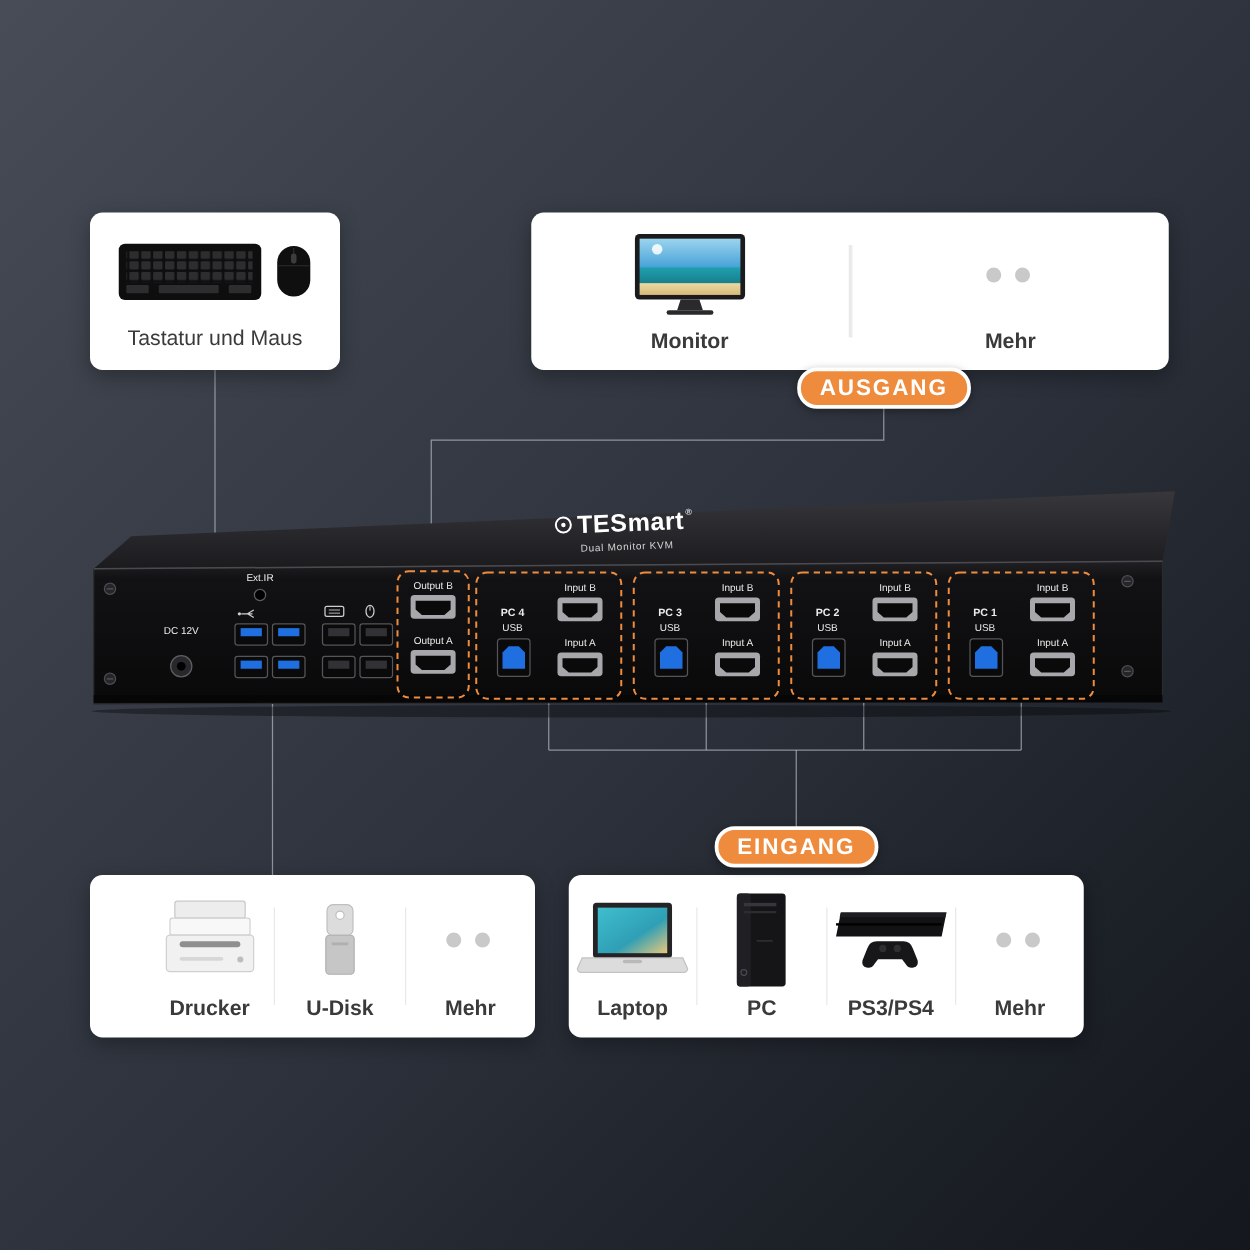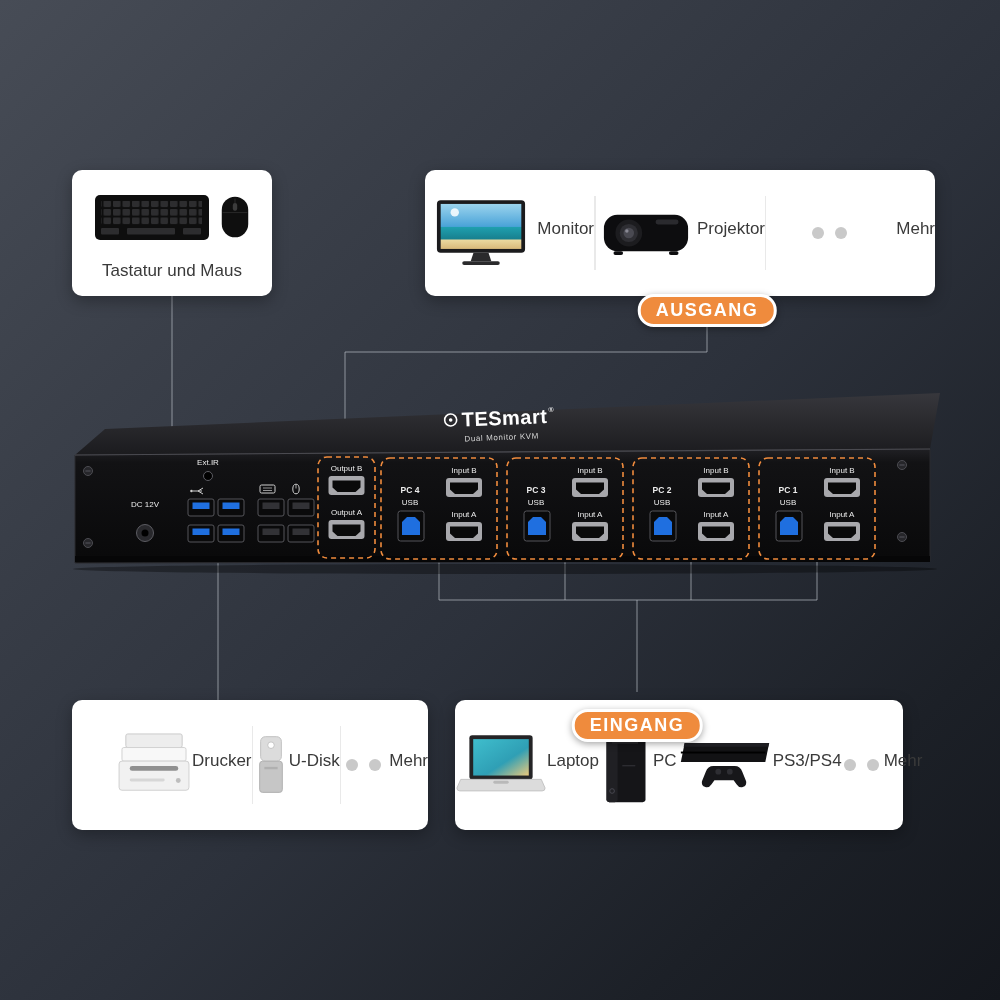--- a/index.html
+++ b/index.html
@@ -19,7 +19,7 @@
   .brand-s { fill:#d5d5d5; font-size:8px; letter-spacing:.6px; }
   .card { position:absolute; background:#fff; border-radius:10px; z-index:2;
     box-shadow:0 5px 16px rgba(0,0,0,.30); display:flex; }
-  .item { flex:1; display:flex; flex-direction:row; align-items:center; justify-content:flex-end; padding-bottom:13px; }
+  .item { flex:1; display:flex; flex-direction:column; align-items:center; justify-content:flex-end; padding-bottom:13px;font-weight:bold; }
   .icon-box { flex:1; display:flex; align-items:center; justify-content:center; width:100%; padding-top:12px; }
   .item-label { font-size:17px; color:#3a3a3a; margin-top:5px; white-space:nowrap; }
   .vdiv { width:1px; background:#e9e9e9; margin:26px 0; }

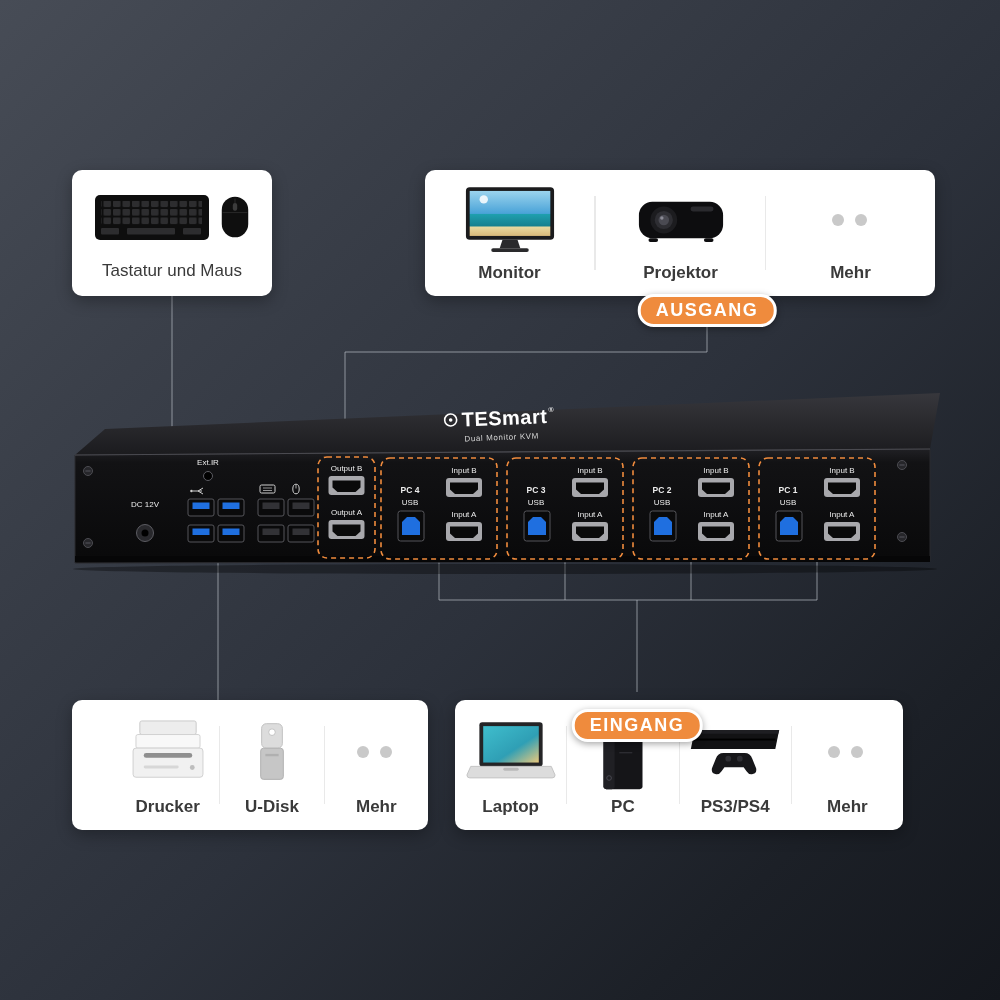--- a/index.html
+++ b/index.html
@@ -236,21 +236,6 @@
     </div>
     <div class="vdiv"></div>
     <div class="vdiv"></div>
-    <div class="item">
-      <div class="icon-box">
-        <svg width="88" height="60" viewBox="0 0 92 62">
-          <rect x="2" y="12" width="88" height="38" rx="14" fill="#0d0d0f"></rect>
-          <circle cx="28" cy="31" r="14" fill="#1c1c1f"></circle>
-          <circle cx="28" cy="31" r="9.5" fill="#2e2e33"></circle>
-          <circle cx="28" cy="31" r="5.5" fill="#4a4a52"></circle>
-          <circle cx="26" cy="29" r="1.8" fill="#8a8a95"></circle>
-          <rect x="56" y="17" width="24" height="5" rx="2.5" fill="#2a2a2e"></rect>
-          <rect x="12" y="50" width="10" height="4" rx="2" fill="#0d0d0f"></rect>
-          <rect x="70" y="50" width="10" height="4" rx="2" fill="#0d0d0f"></rect>
-        </svg>
-      </div>
-      <div class="item-label">Projektor</div>
-    </div>
     <div class="vdiv"></div>
     <div class="item">
       <div class="icon-box">

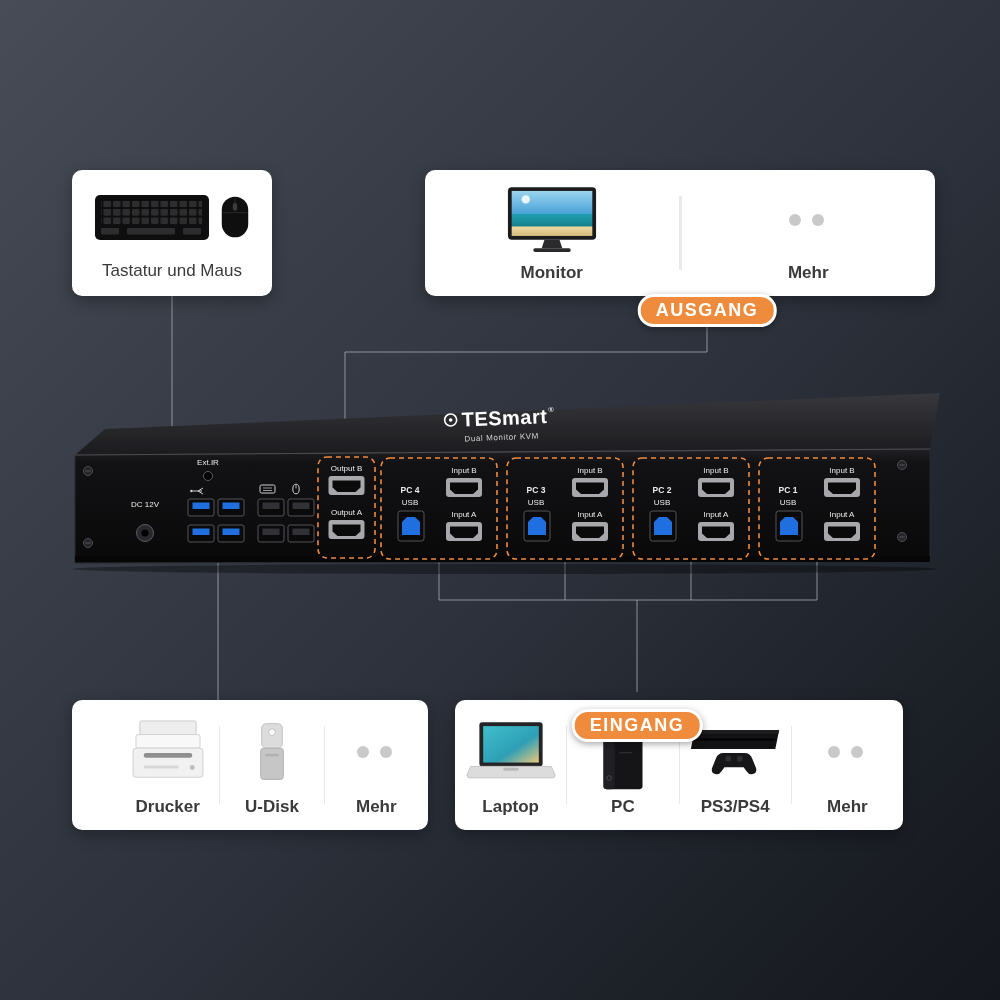--- a/index.html
+++ b/index.html
@@ -33,7 +33,7 @@
     border:3px solid #fff; border-radius:16px; padding:3px 15px; font-size:18px; font-weight:bold;
     letter-spacing:1.5px; box-shadow:0 2px 7px rgba(0,0,0,.35); z-index:5; white-space:nowrap; }
   .badge-ausgang { left:707px; top:294px; }
-  .badge-eingang { left:637px; top:709px; }
+  .badge-eingang { left:637px; top:661px; }
 </style>
 </head>
 <body>

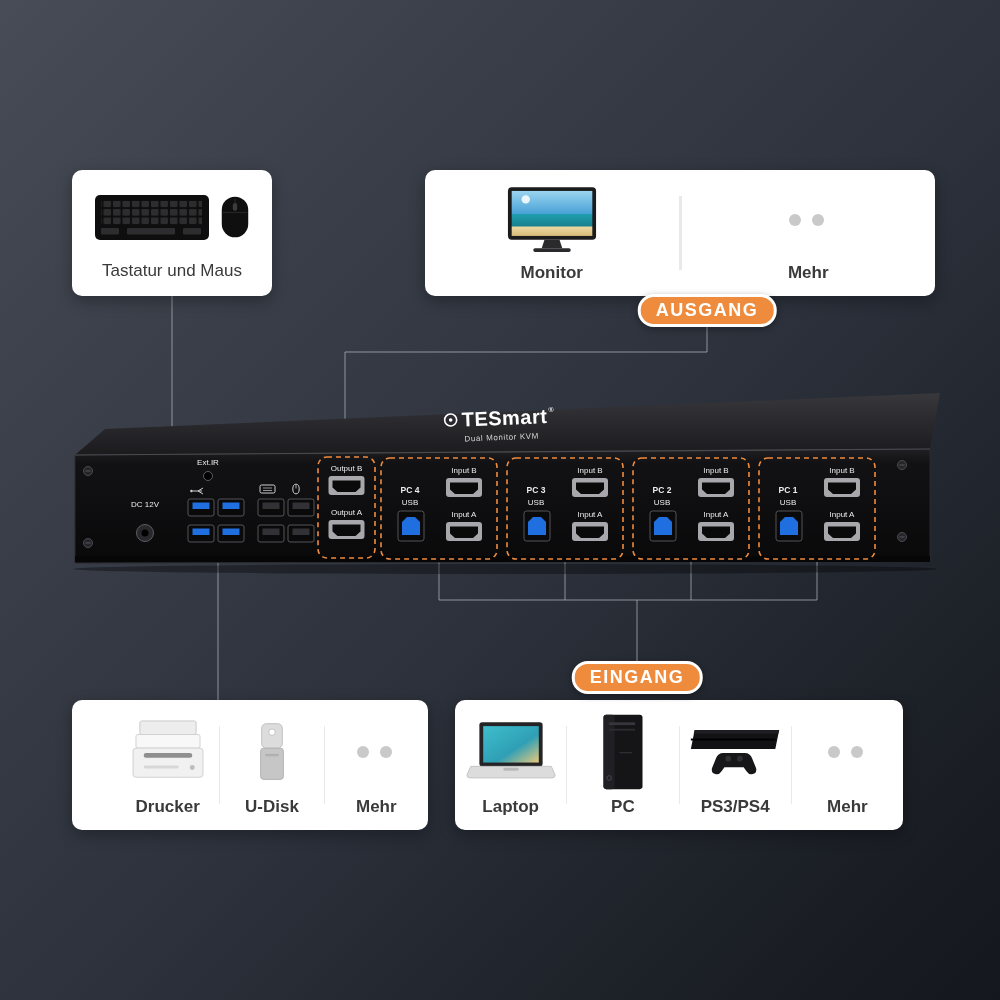--- a/index.html
+++ b/index.html
@@ -28,7 +28,7 @@
   .card-km .item-label { margin-bottom:15px; }
   .card-out { left:425px; top:170px; width:510px; height:126px; }
   .card-periph { left:72px; top:700px; width:356px; height:130px;padding-left:44px; }
-  .card-in { left:455px; top:700px; width:448px; height:130px; }
+  .card-in { left:455px; top:700px; width:412px; height:130px; }
   .badge { position:absolute; transform:translateX(-50%); background:#EF8B3D; color:#fff;
     border:3px solid #fff; border-radius:16px; padding:3px 15px; font-size:18px; font-weight:bold;
     letter-spacing:1.5px; box-shadow:0 2px 7px rgba(0,0,0,.35); z-index:5; white-space:nowrap; }

